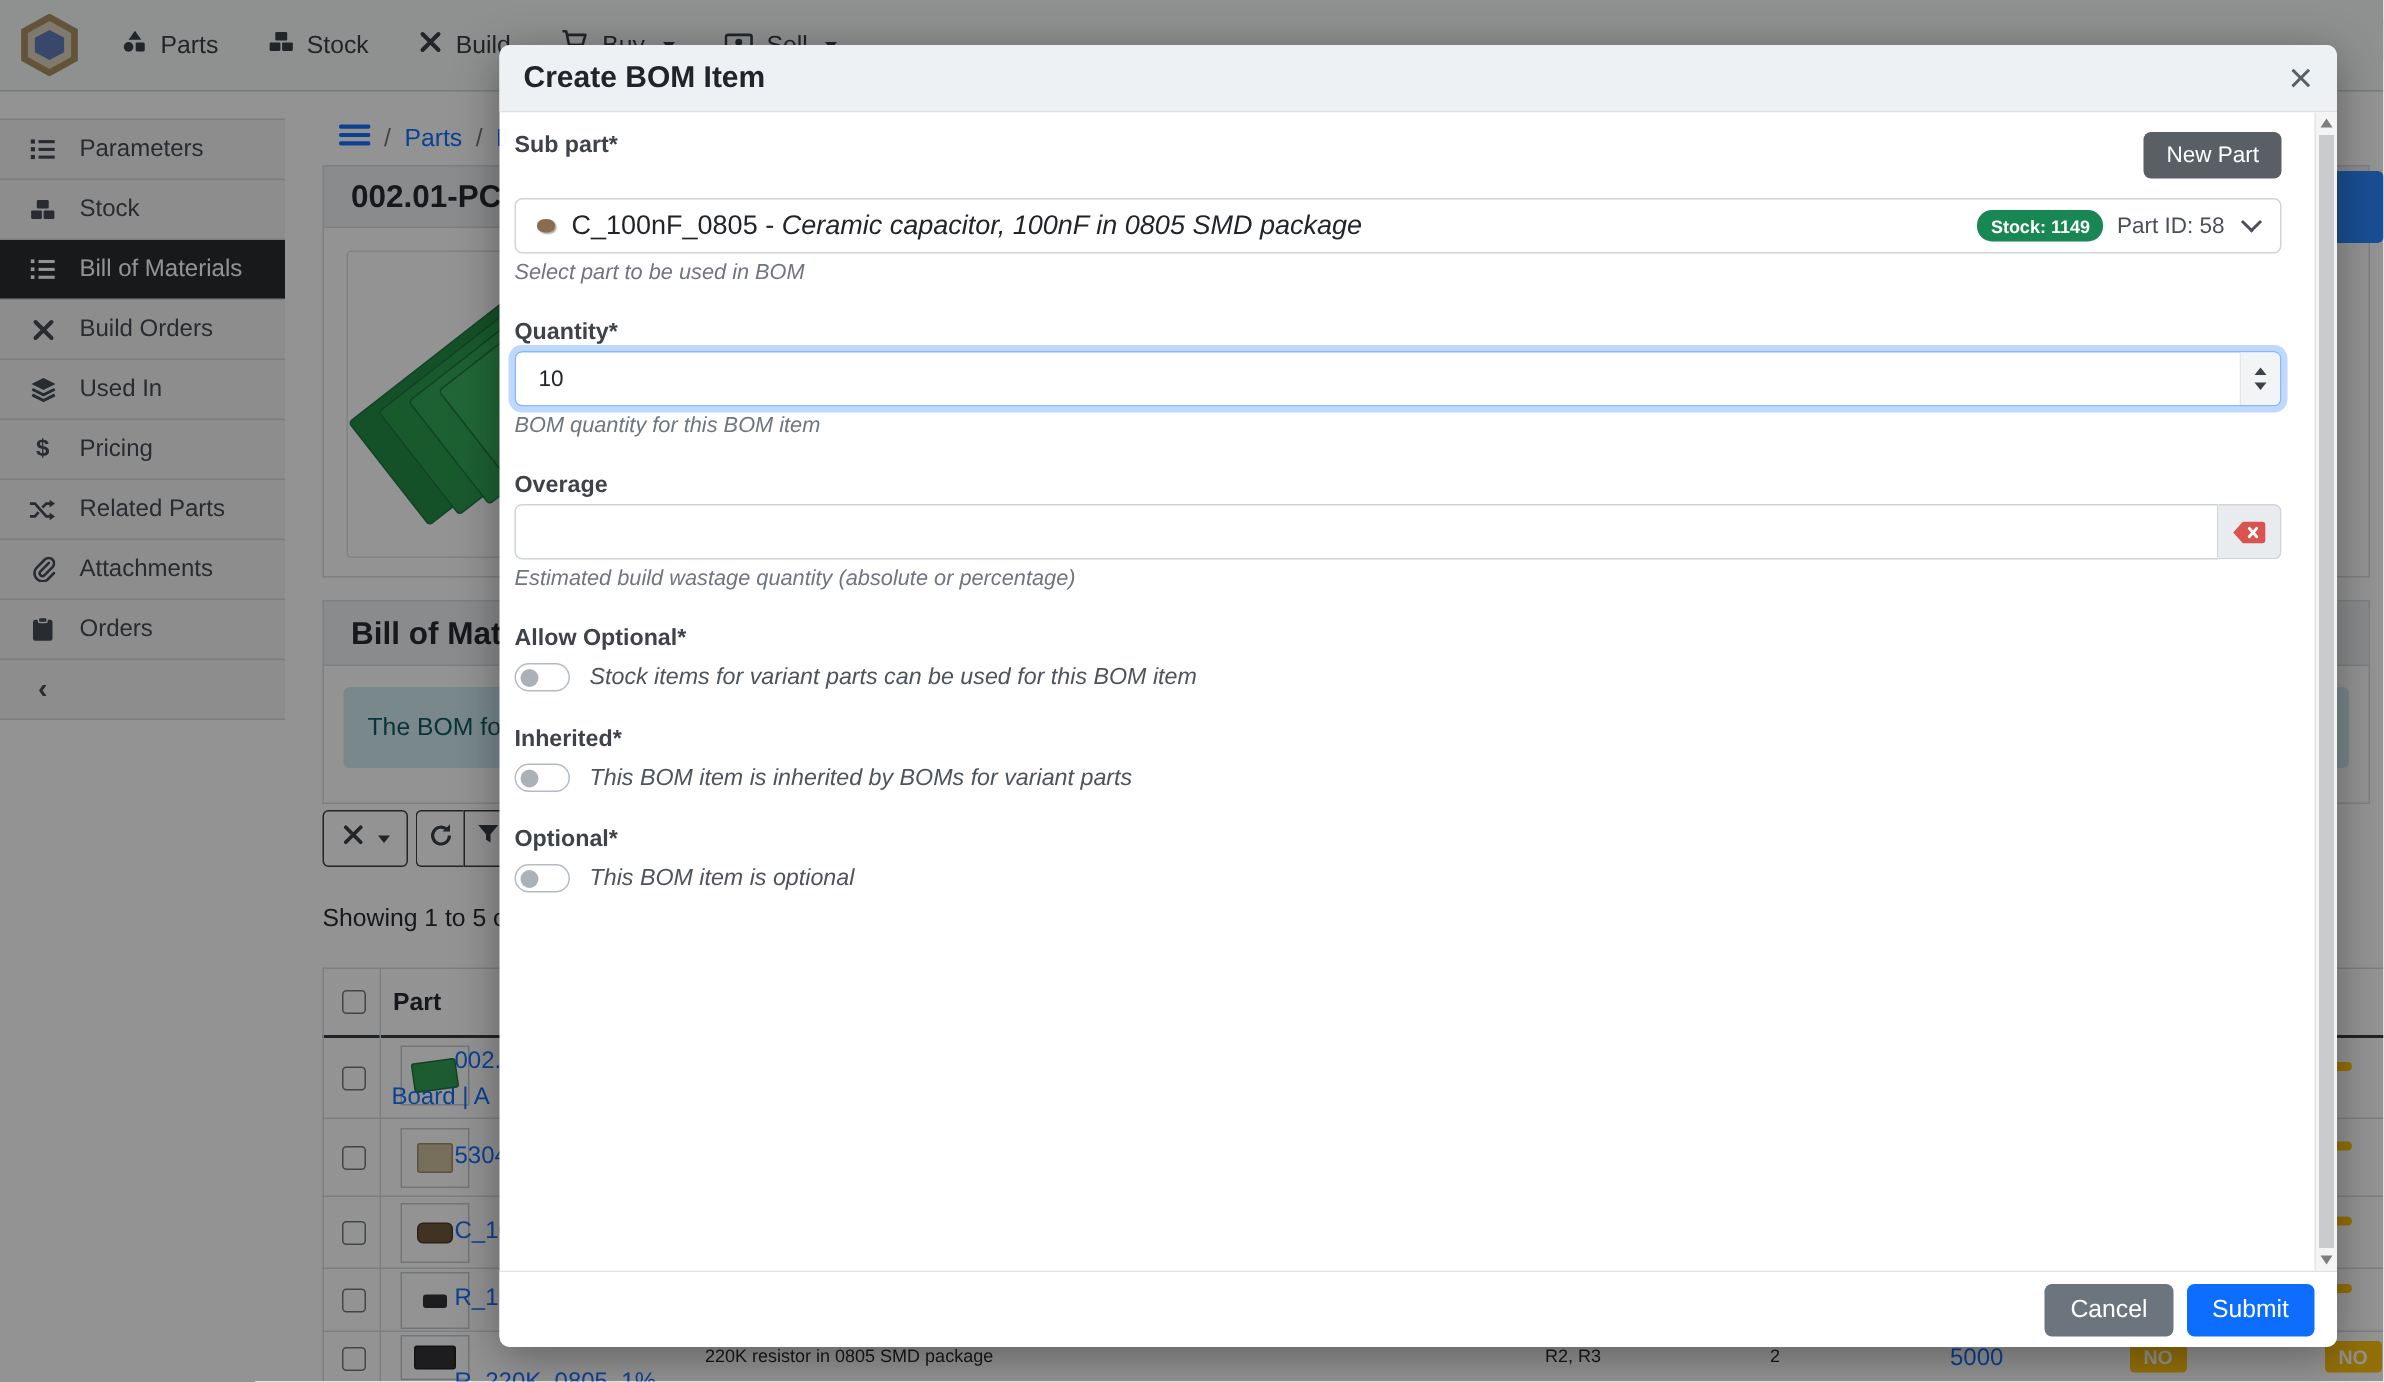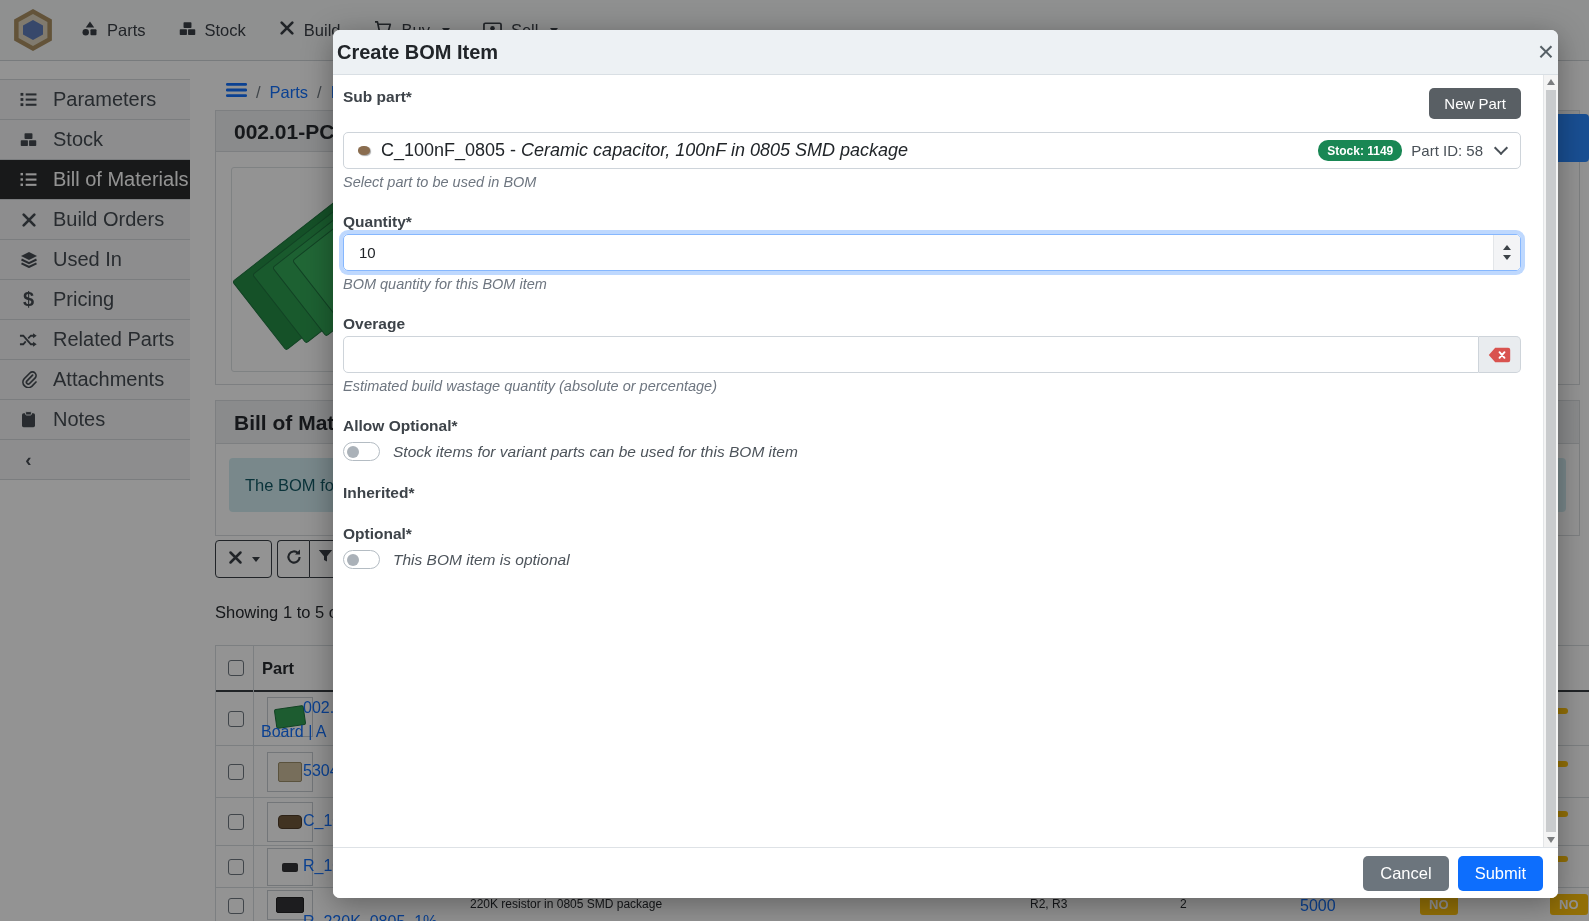--- a/index.html
+++ b/index.html
@@ -89,7 +89,7 @@
   .modal { position:absolute; left:333px; top:30px; width:1225px; height:868px; background:#fff;
     border-radius:7px; z-index:20; box-shadow:0 6px 30px rgba(0,0,0,.35); }
   .m-header { height:45px; background:#edf1f4; border-bottom:1px solid #d9dfe4;
-    border-radius:7px 7px 0 0; display:flex; align-items:center; padding:0 4px; }
+    border-radius:7px 7px 0 0; display:flex; align-items:center; padding:0 16px; }
   .m-title { font-size:20px; font-weight:600; color:#212529; }
   .m-close { margin-left:auto; font-size:28px; color:#566066; line-height:1; cursor:pointer; font-weight:400; }
   .m-body { position:absolute; top:45px; bottom:51px; left:0; right:15px; padding:10px 22px 0 10px; overflow:hidden; }

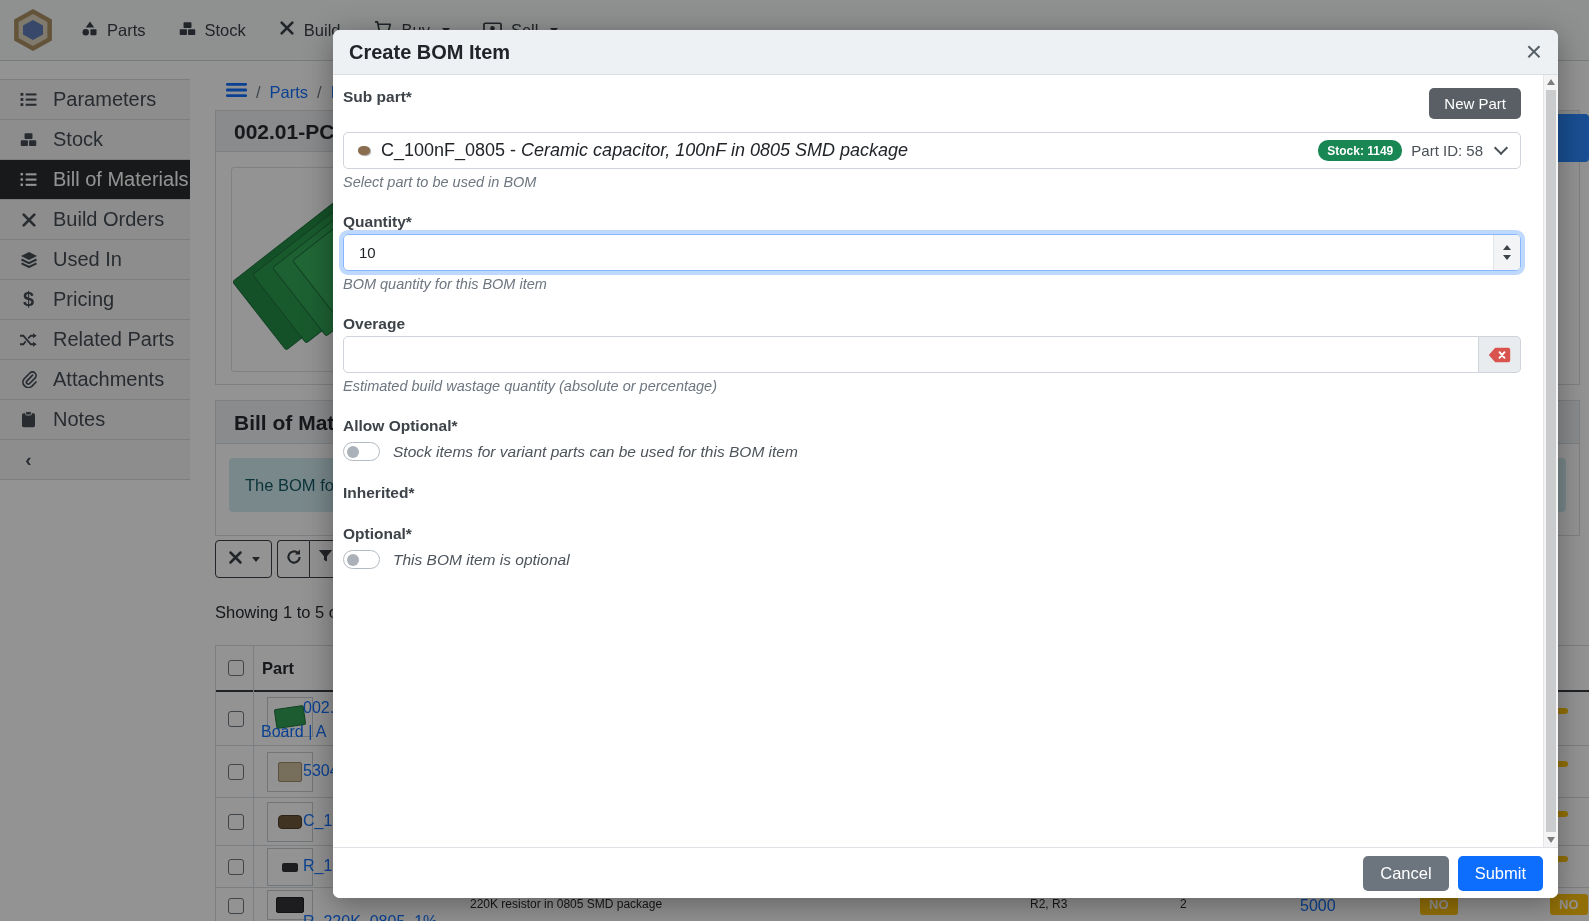--- a/index.html
+++ b/index.html
@@ -26,7 +26,7 @@
 
   .sidebar { position:absolute; left:0; top:79px; width:190px; z-index:1; border-top:1px solid #d4d8db; }
   .side-item { height:40px; display:flex; align-items:center; gap:13px; padding-left:17px;
-    background:#f4f5f6; border-bottom:1px solid #d4d8db; color:#40474e; font-size:20px; cursor:pointer; }
+    background:#f4f5f6; border-bottom:1px solid #d4d8db; color:#40474e; font-size:16px; cursor:pointer; }
   .side-item .icn { width:23px; display:flex; justify-content:center; align-items:center; color:#40474e; font-weight:700; }
   .side-item.active { background:#242628; color:#fff; }
   .side-item.active .icn { color:#fff; }

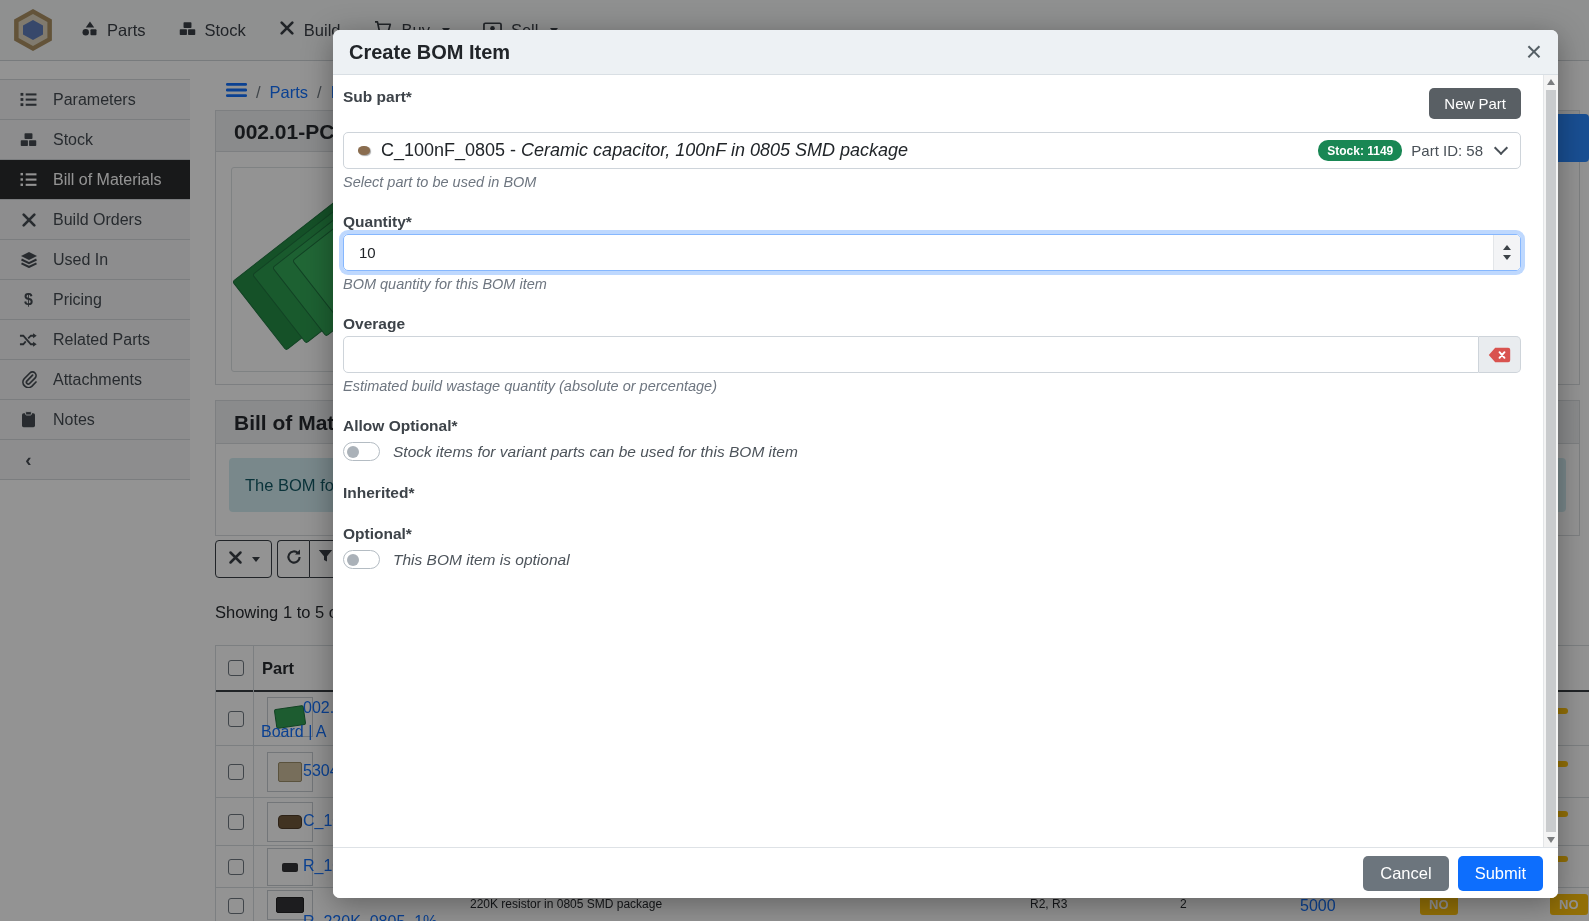--- a/index.html
+++ b/index.html
@@ -286,7 +286,7 @@
           <rect x="4.6" y="0.6" width="5.8" height="3.4" rx="1" fill="currentColor" stroke="#f4f5f6" stroke-width="1"></rect>
         </svg>
       </span>
-    <span>Notes</span>
+    <span>Orders</span>
   </div>
   <div class="side-item side-collapse">
     <span class="icn">‹</span>

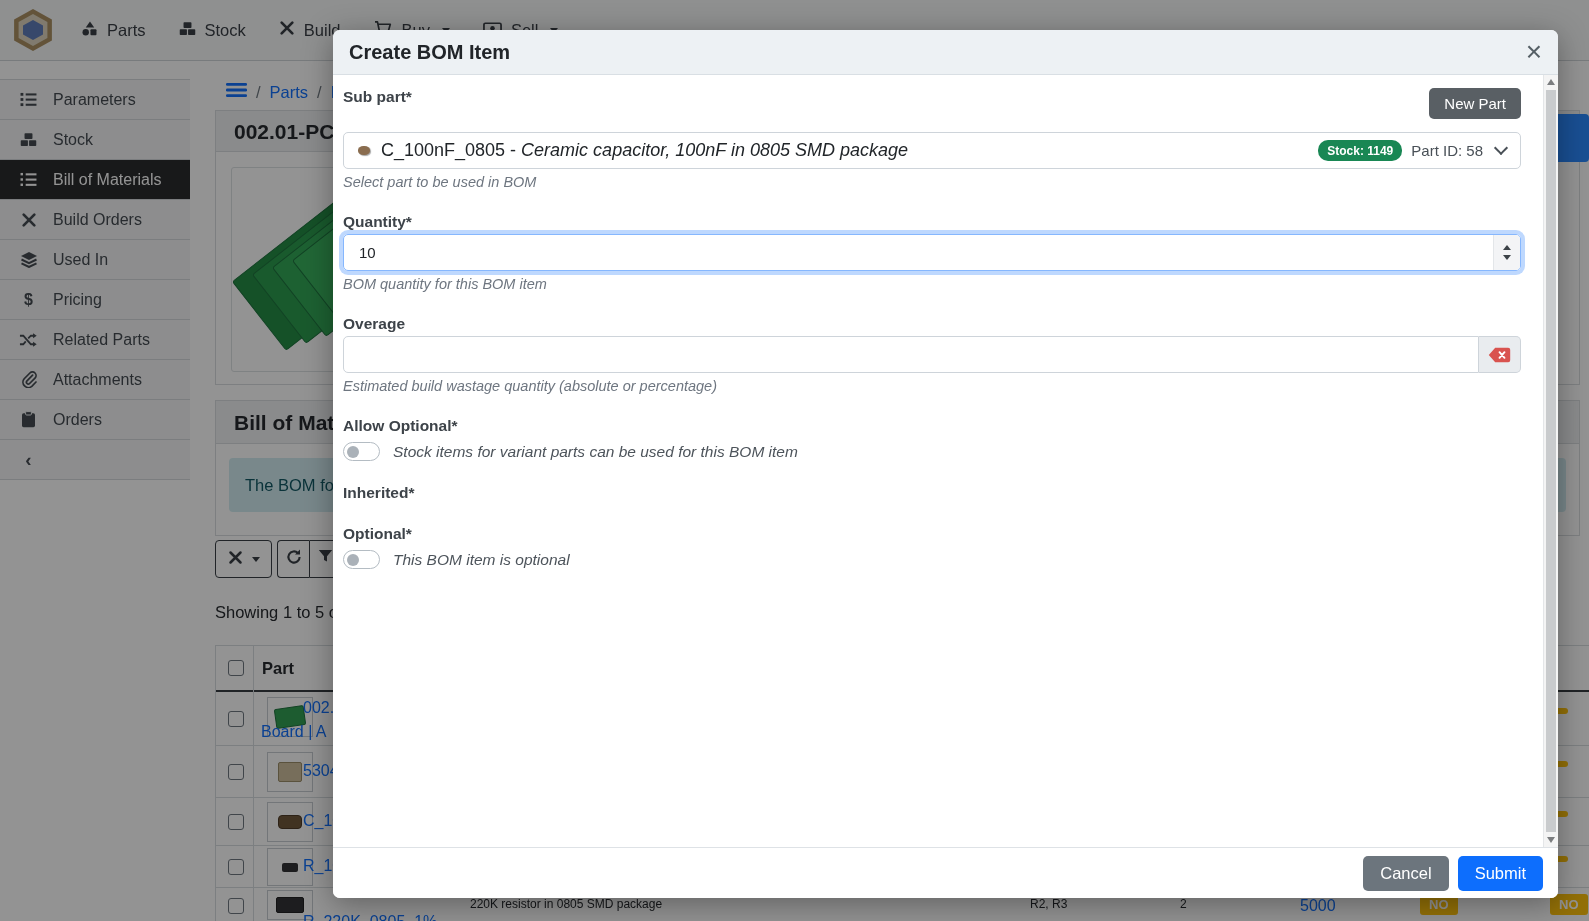--- a/index.html
+++ b/index.html
@@ -465,6 +465,12 @@
 
     <div class="form-group">
       <div class="f-label">Inherited*</div>
+      <div class="toggle-row">
+        <span class="switch">
+            <span class="knob"></span>
+          </span>
+        <span class="toggle-help">This BOM item is inherited by BOMs for variant parts</span>
+      </div>
     </div>
 
     <div class="form-group">

